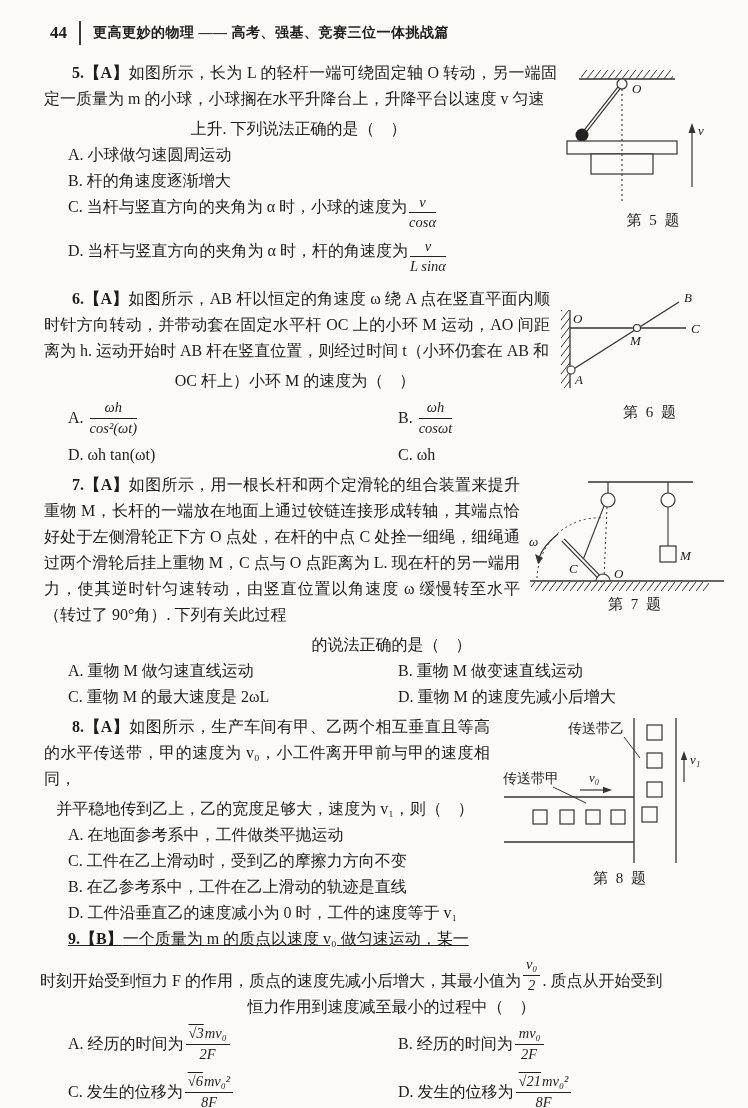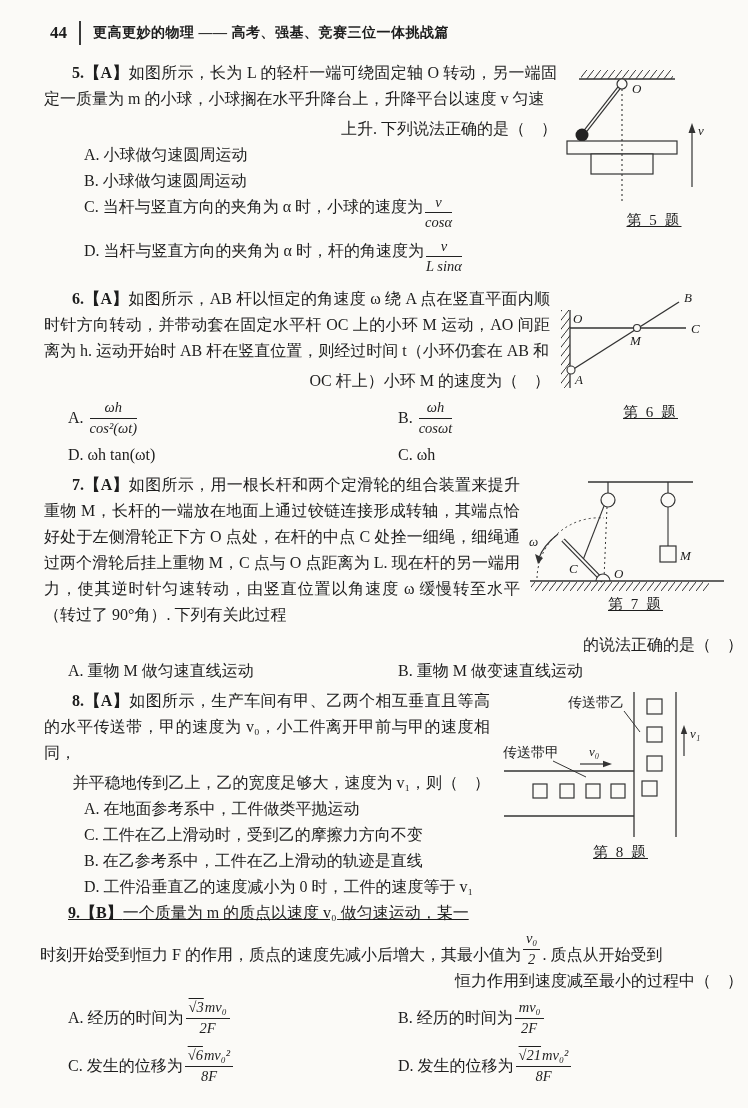--- a/index.html
+++ b/index.html
@@ -19,7 +19,7 @@
   section{clear:none;}
   p.stem{margin:4px;text-align:justify;text-indent:28px;}
   .line{margin:0;}
-  .spread{display:flex;justify-content:flex-end;}
+  .spread{display:flex;justify-content:center;}
   .opt{margin-left:44px;}
   .optrow{display:grid;grid-template-columns:330px auto;margin-left:28px;}
   .fline{display:flex;align-items:flex-start;height:44px;}

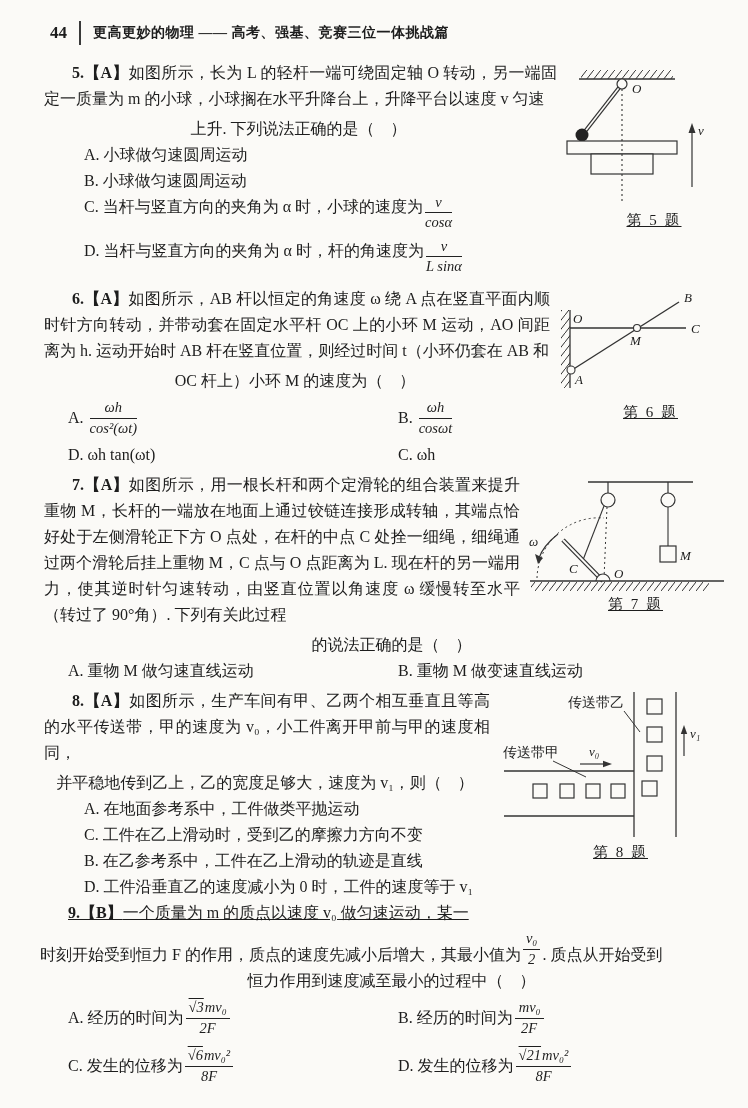--- a/index.html
+++ b/index.html
@@ -20,7 +20,7 @@
   p.stem{margin:4px;text-align:justify;text-indent:28px;}
   .line{margin:0;}
   .spread{display:flex;justify-content:center;}
-  .opt{margin-left:44px;}
+  .opt{margin-left:28px;}
   .optrow{display:grid;grid-template-columns:330px auto;margin-left:28px;}
   .fline{display:flex;align-items:flex-start;height:44px;}
   .fline2{display:flex;align-items:center;height:48px;}

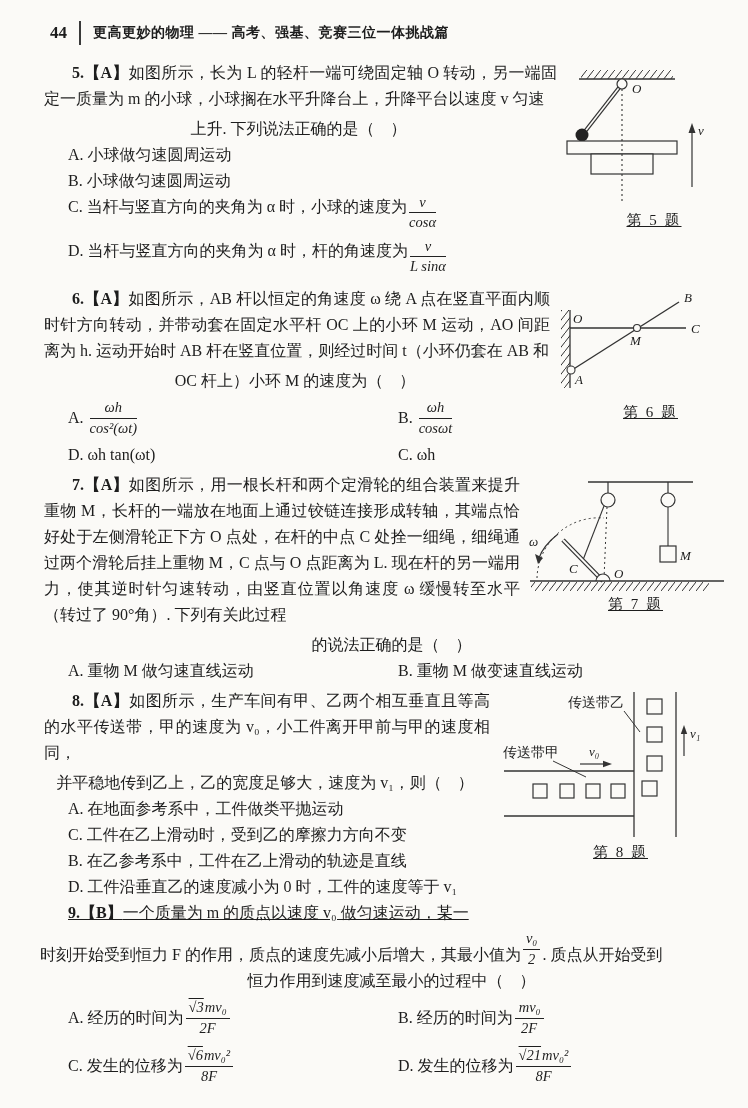--- a/index.html
+++ b/index.html
@@ -81,7 +81,7 @@
       <span>（　）</span>
     </div>
     <div class="opt">A. 小球做匀速圆周运动</div>
-    <div class="opt">B. 小球做匀速圆周运动</div>
+    <div class="opt">B. 杆的角速度逐渐增大</div>
     <div class="opt fline">
       <span>C. 当杆与竖直方向的夹角为 α 时，小球的速度为</span>
         <span class="frac">

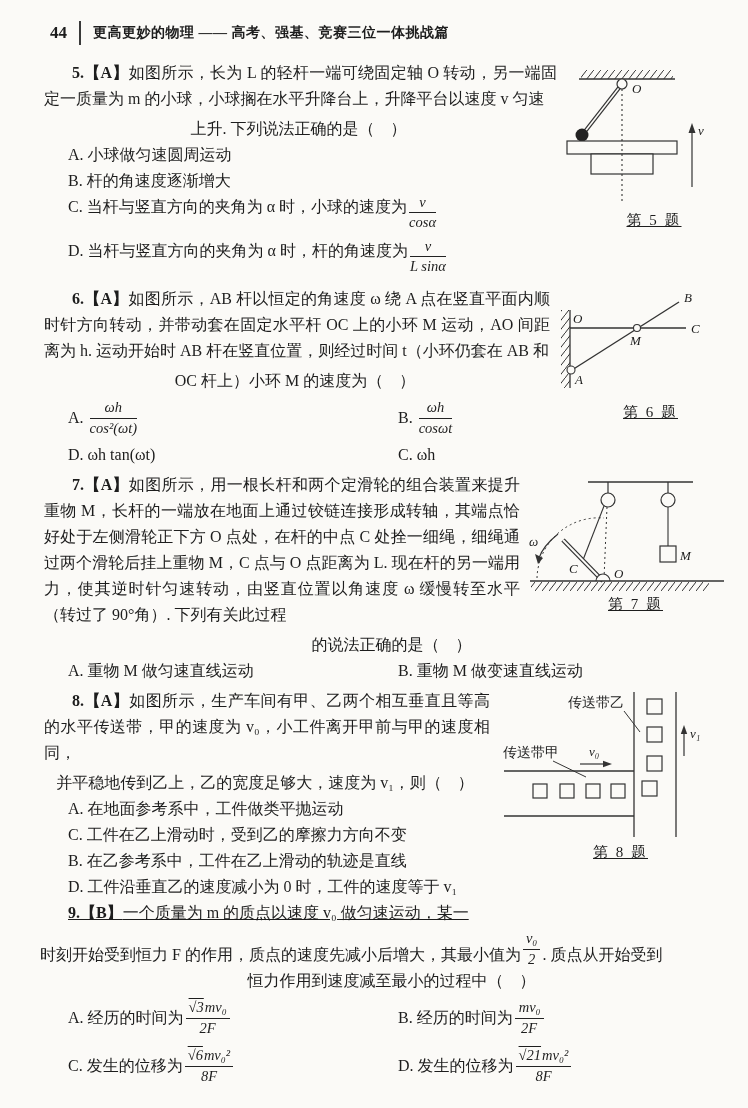--- a/index.html
+++ b/index.html
@@ -33,7 +33,7 @@
   .rt{text-decoration:overline;margin-right:1px;}
   
   .fig{float:right;text-align:center;margin:2px 0 4px 8px;}
-  .fig .cap{font-size:15px;letter-spacing:2px;margin-top:1px;line-height:18px;text-decoration:underline;}
+  .fig .cap{font-size:15px;letter-spacing:2px;margin-top:1px;line-height:18px;}
   svg{display:block;margin:0 auto;}
   svg text{font-family:"Liberation Serif","DejaVu Serif",serif;}
   .mvar{font-style:italic;font-size:13px;fill:#1d1d1d;}

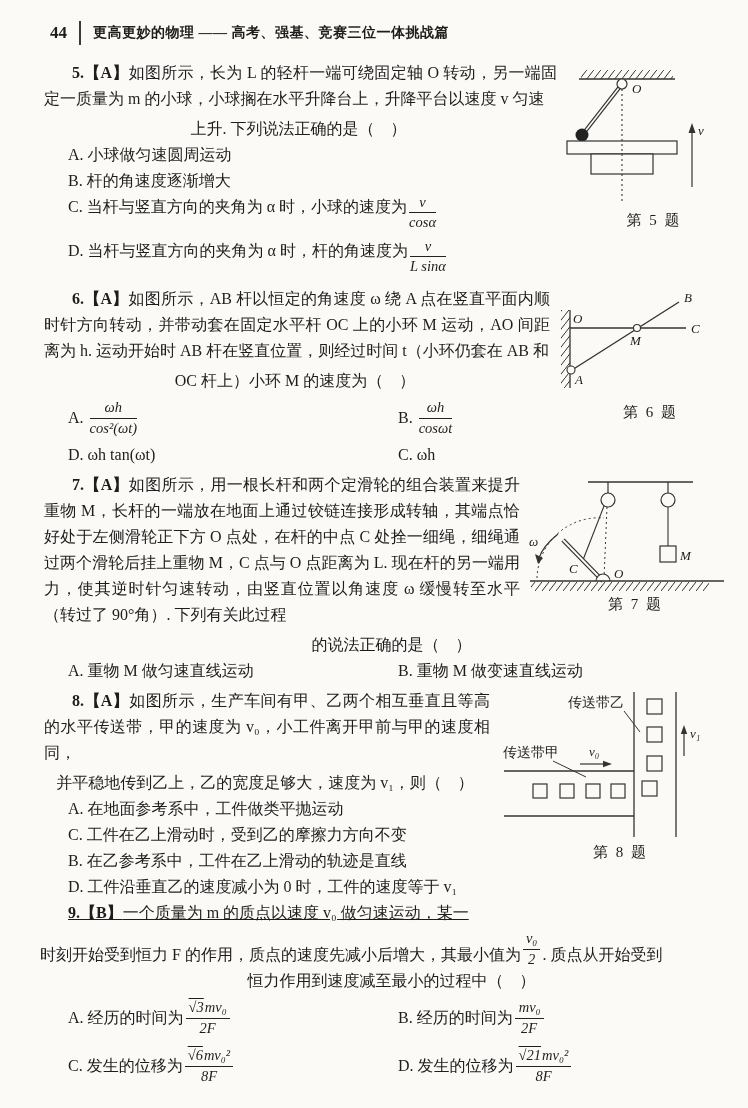--- a/index.html
+++ b/index.html
@@ -175,6 +175,10 @@
     <div class="optrow">
       <div>A. 重物 M 做匀速直线运动</div>
       <div>B. 重物 M 做变速直线运动</div>
+    </div>
+    <div class="optrow">
+      <div>C. 重物 M 的最大速度是 2ωL</div>
+      <div>D. 重物 M 的速度先减小后增大</div>
     </div>
   </section>
 

